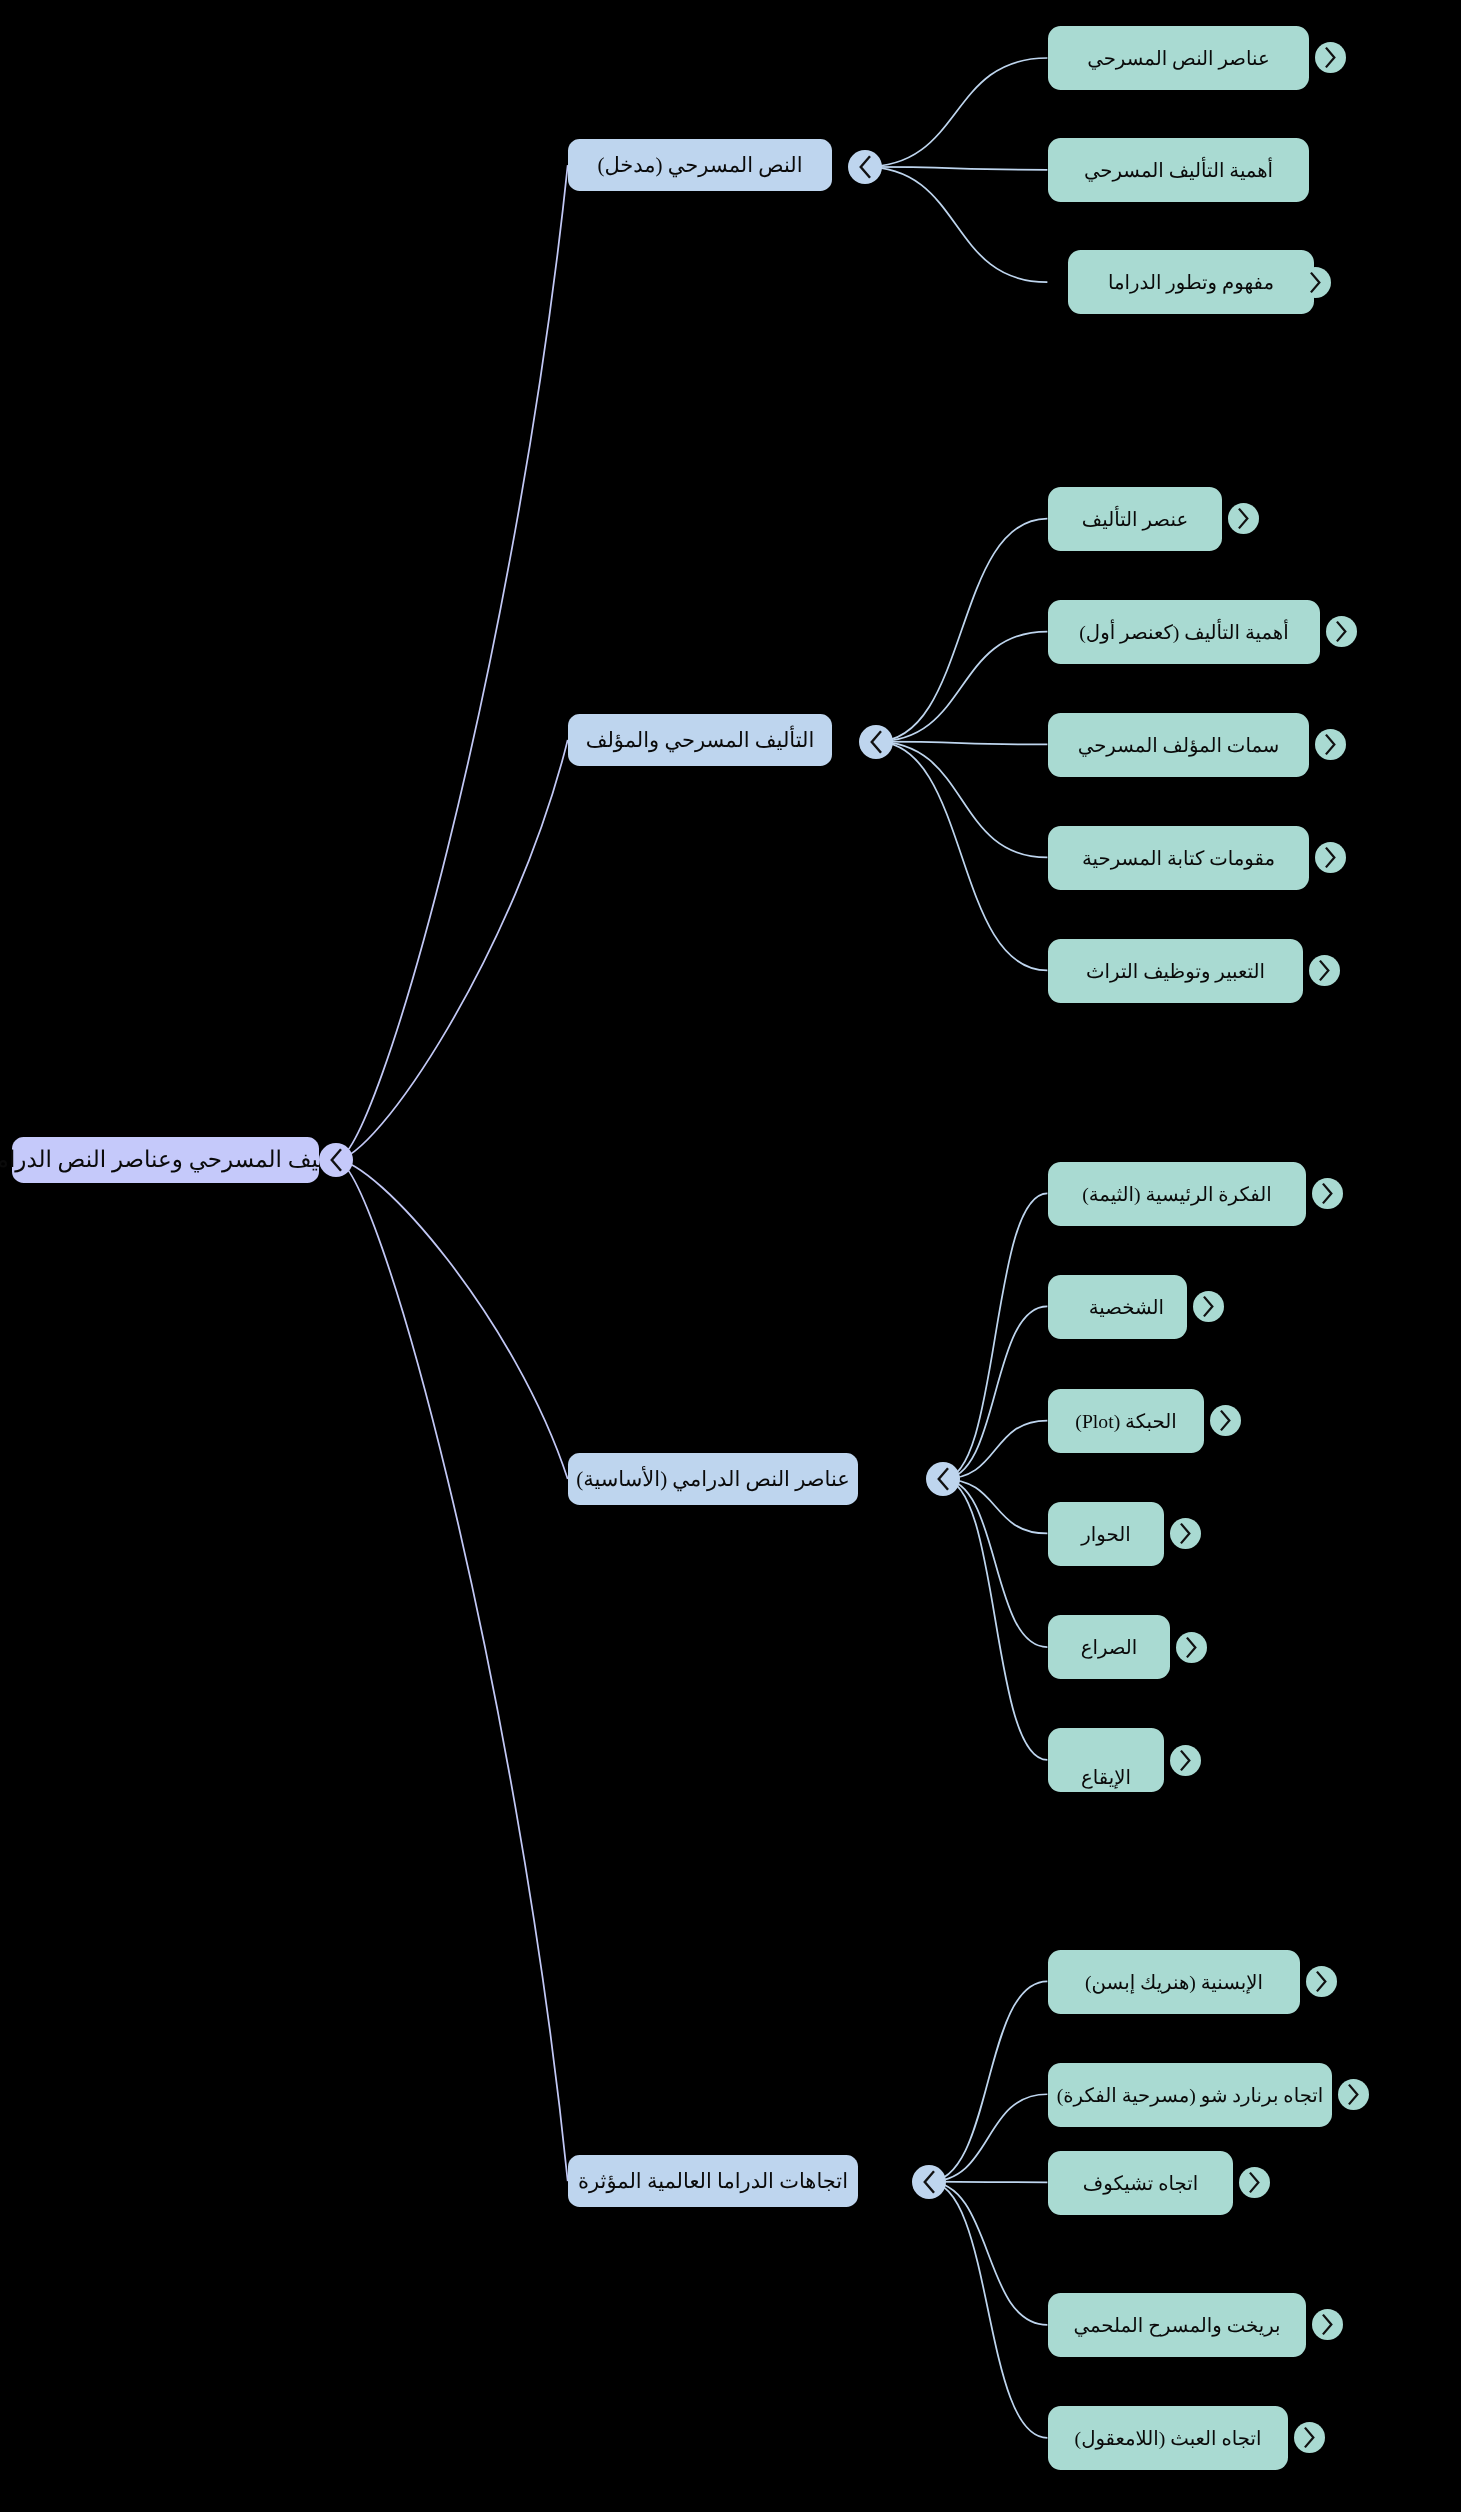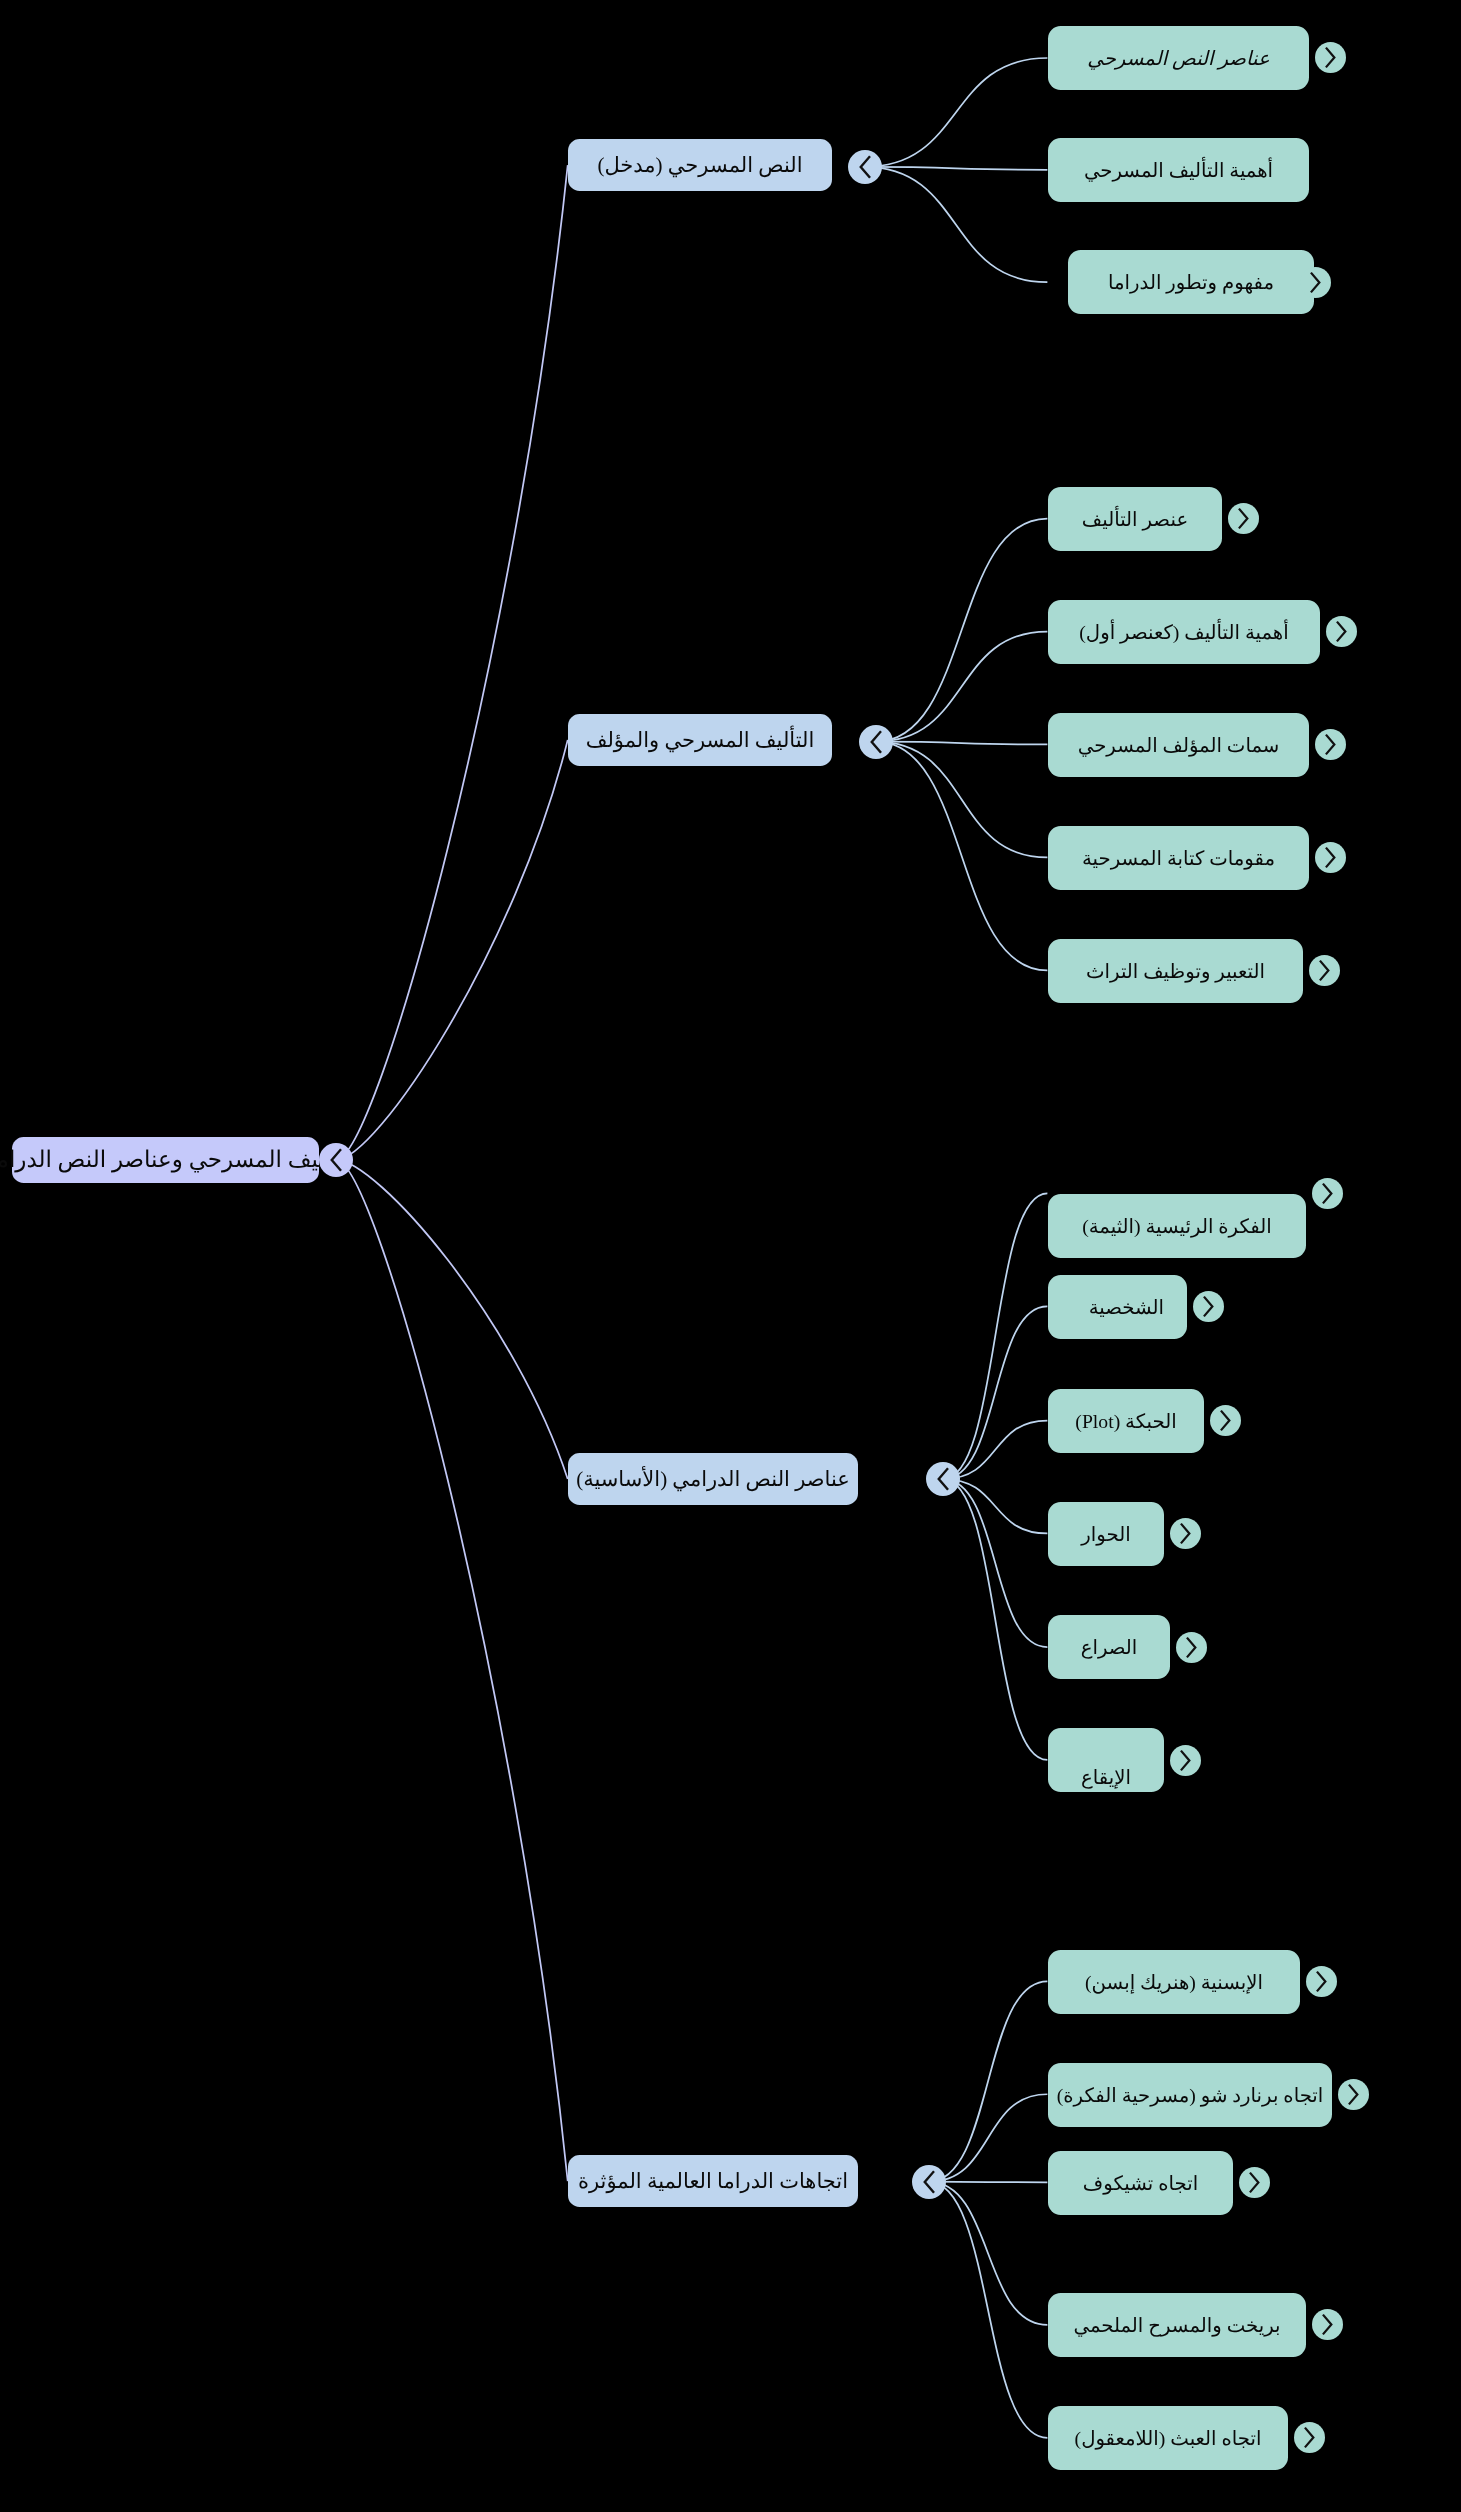--- a/index.html
+++ b/index.html
@@ -111,7 +111,7 @@
           <path d="M15 5 L9 12 L15 19" fill="none" stroke="#111111" stroke-width="1.7" stroke-linecap="square"></path>
         </svg>
       </div>
-      <div class="node leaf" style="left: 1048px; top: 26px; width: 261px; height: 64px; font-style: italic;">
+      <div class="node leaf" style="left: 1048px; top: 26px; width: 261px; height: 64px;">
         <span>عناصر النص المسرحي</span>
       </div>
       <div class="badge leaf-toggle" style="left: 1315px; top: 42px; width: 31px; height: 31px;">

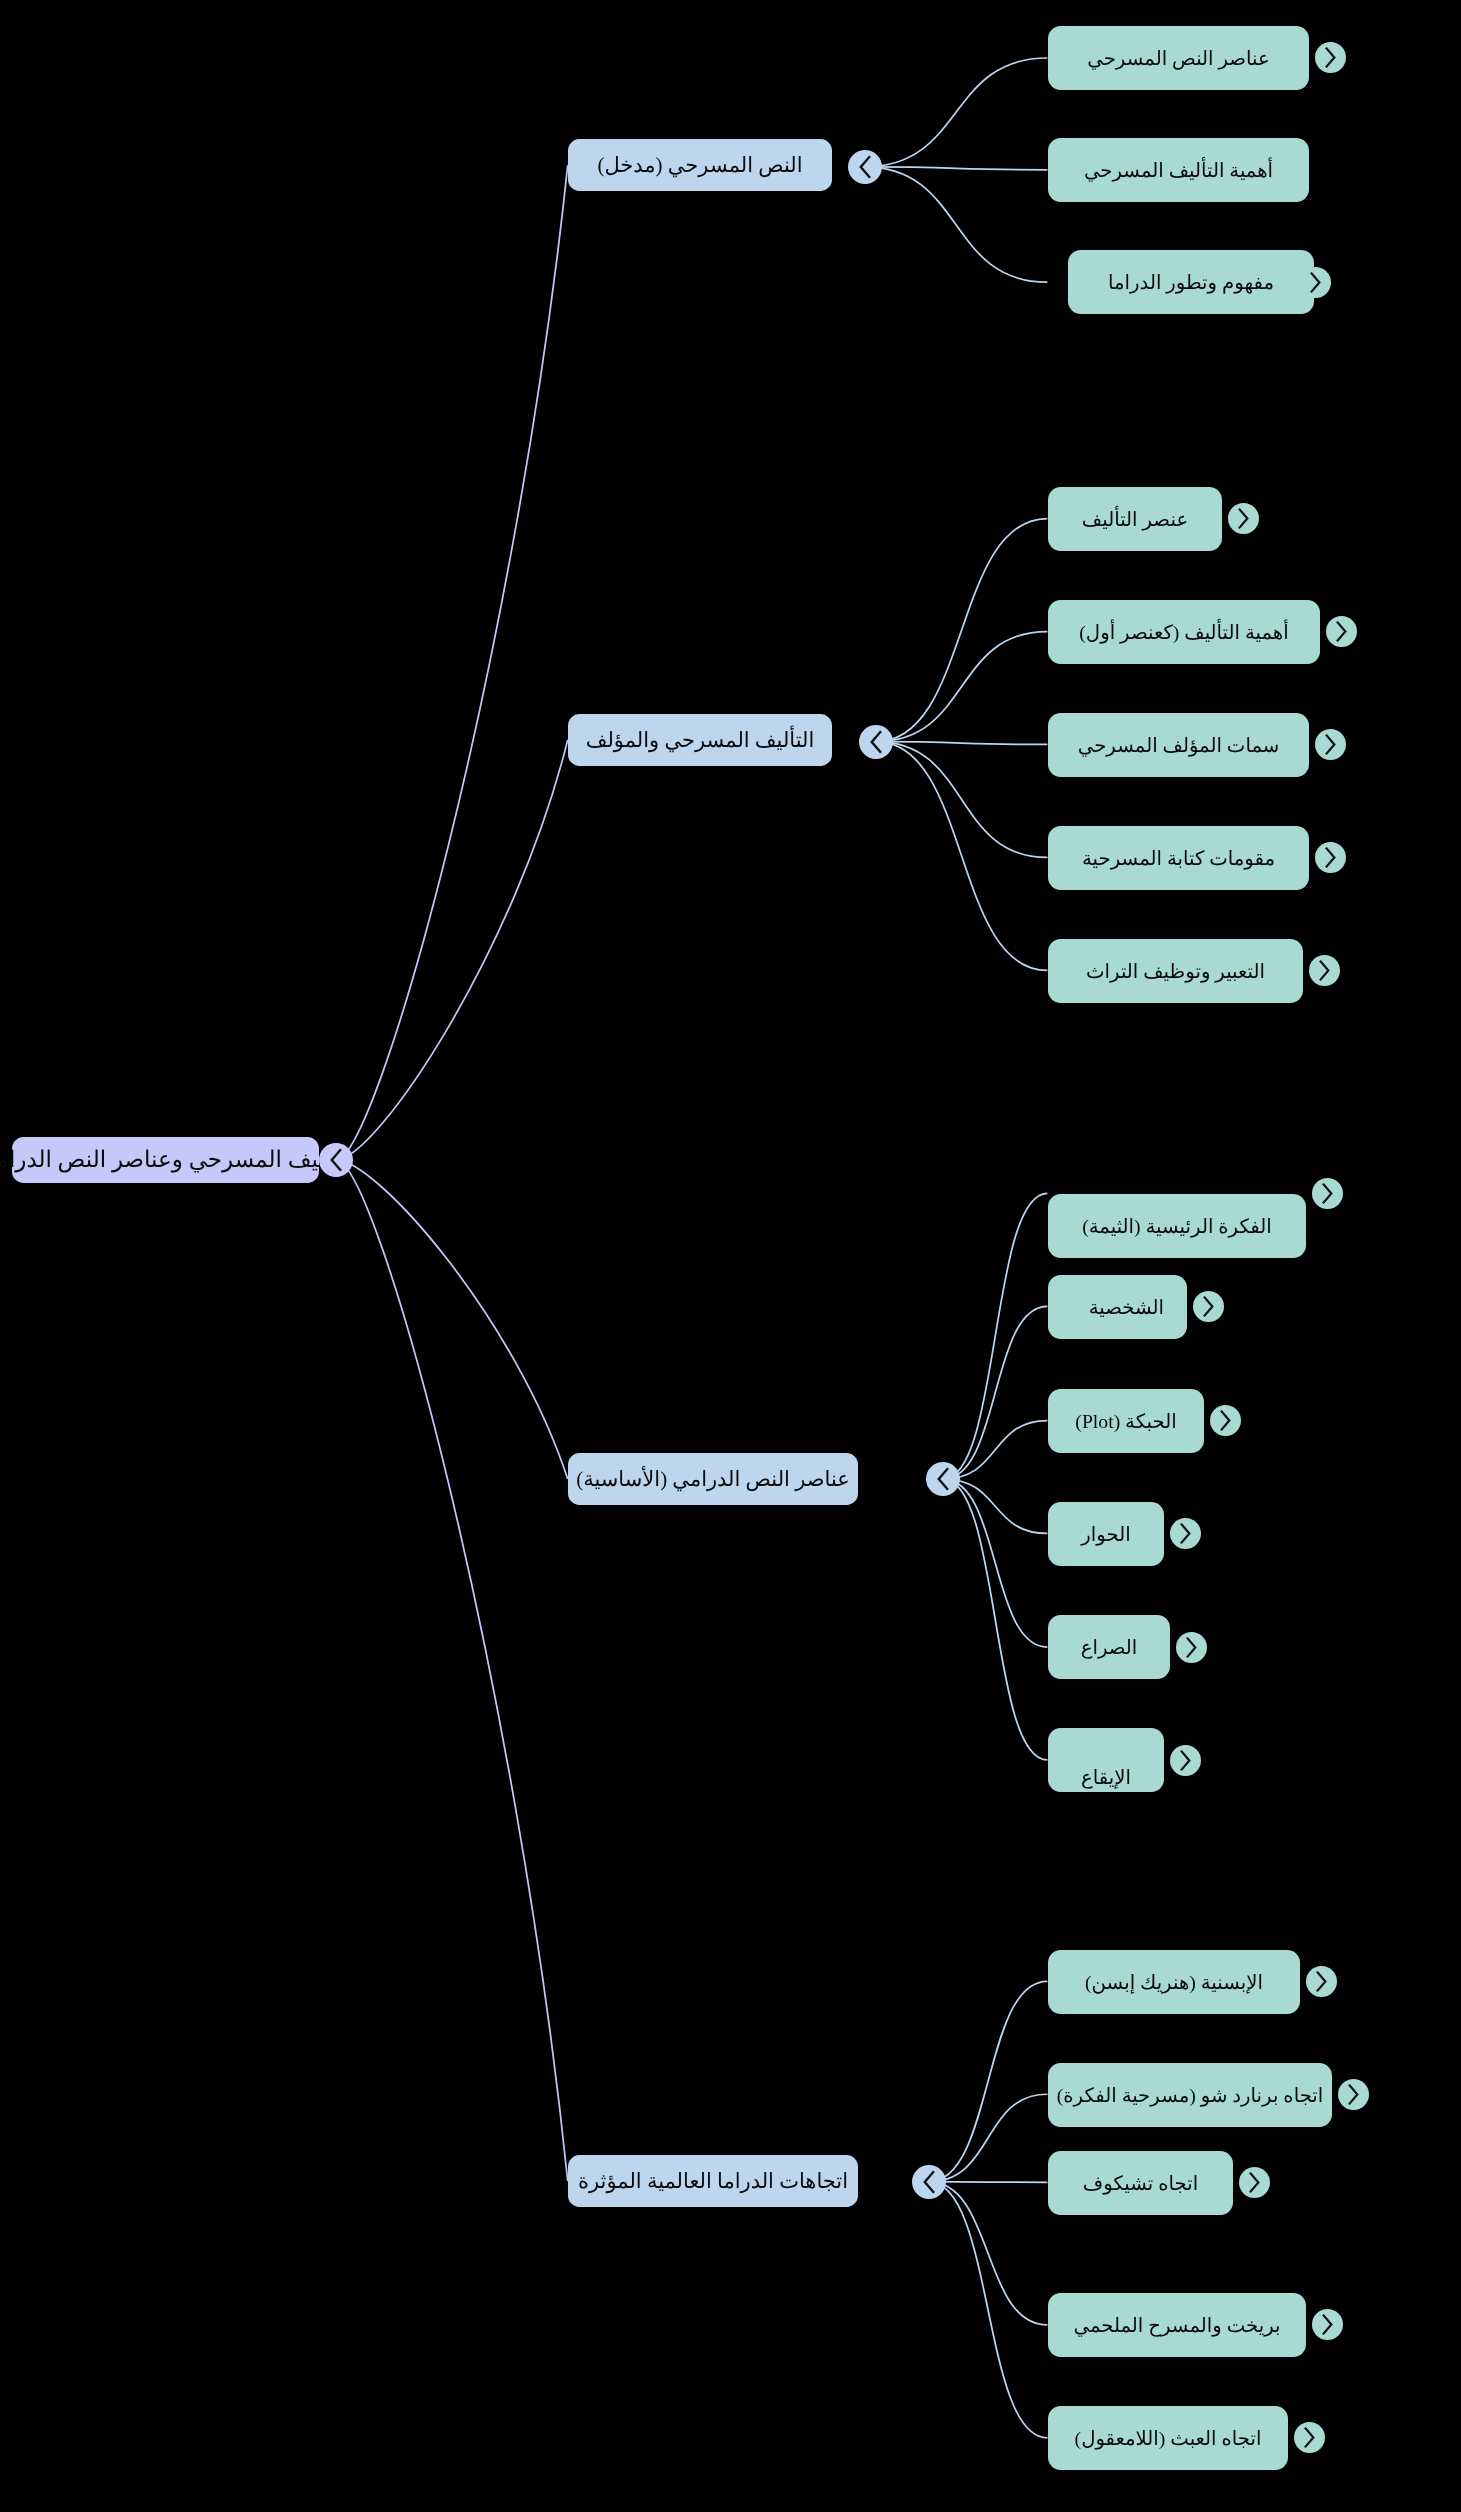--- a/index.html
+++ b/index.html
@@ -186,7 +186,7 @@
           <path d="M15 5 L9 12 L15 19" fill="none" stroke="#111111" stroke-width="1.7" stroke-linecap="square"></path>
         </svg>
       </div>
-      <div class="node leaf" style="left: 1048px; top: 1162px; width: 258px; height: 64px; margin-top: 32px;">
+      <div class="node leaf" style="left: 1048px; top: 1162px; width: 258px; height: 64px;">
         <span>الفكرة الرئيسية (الثيمة)</span>
       </div>
       <div class="badge leaf-toggle" style="left: 1312px; top: 1178px; width: 31px; height: 31px;">

